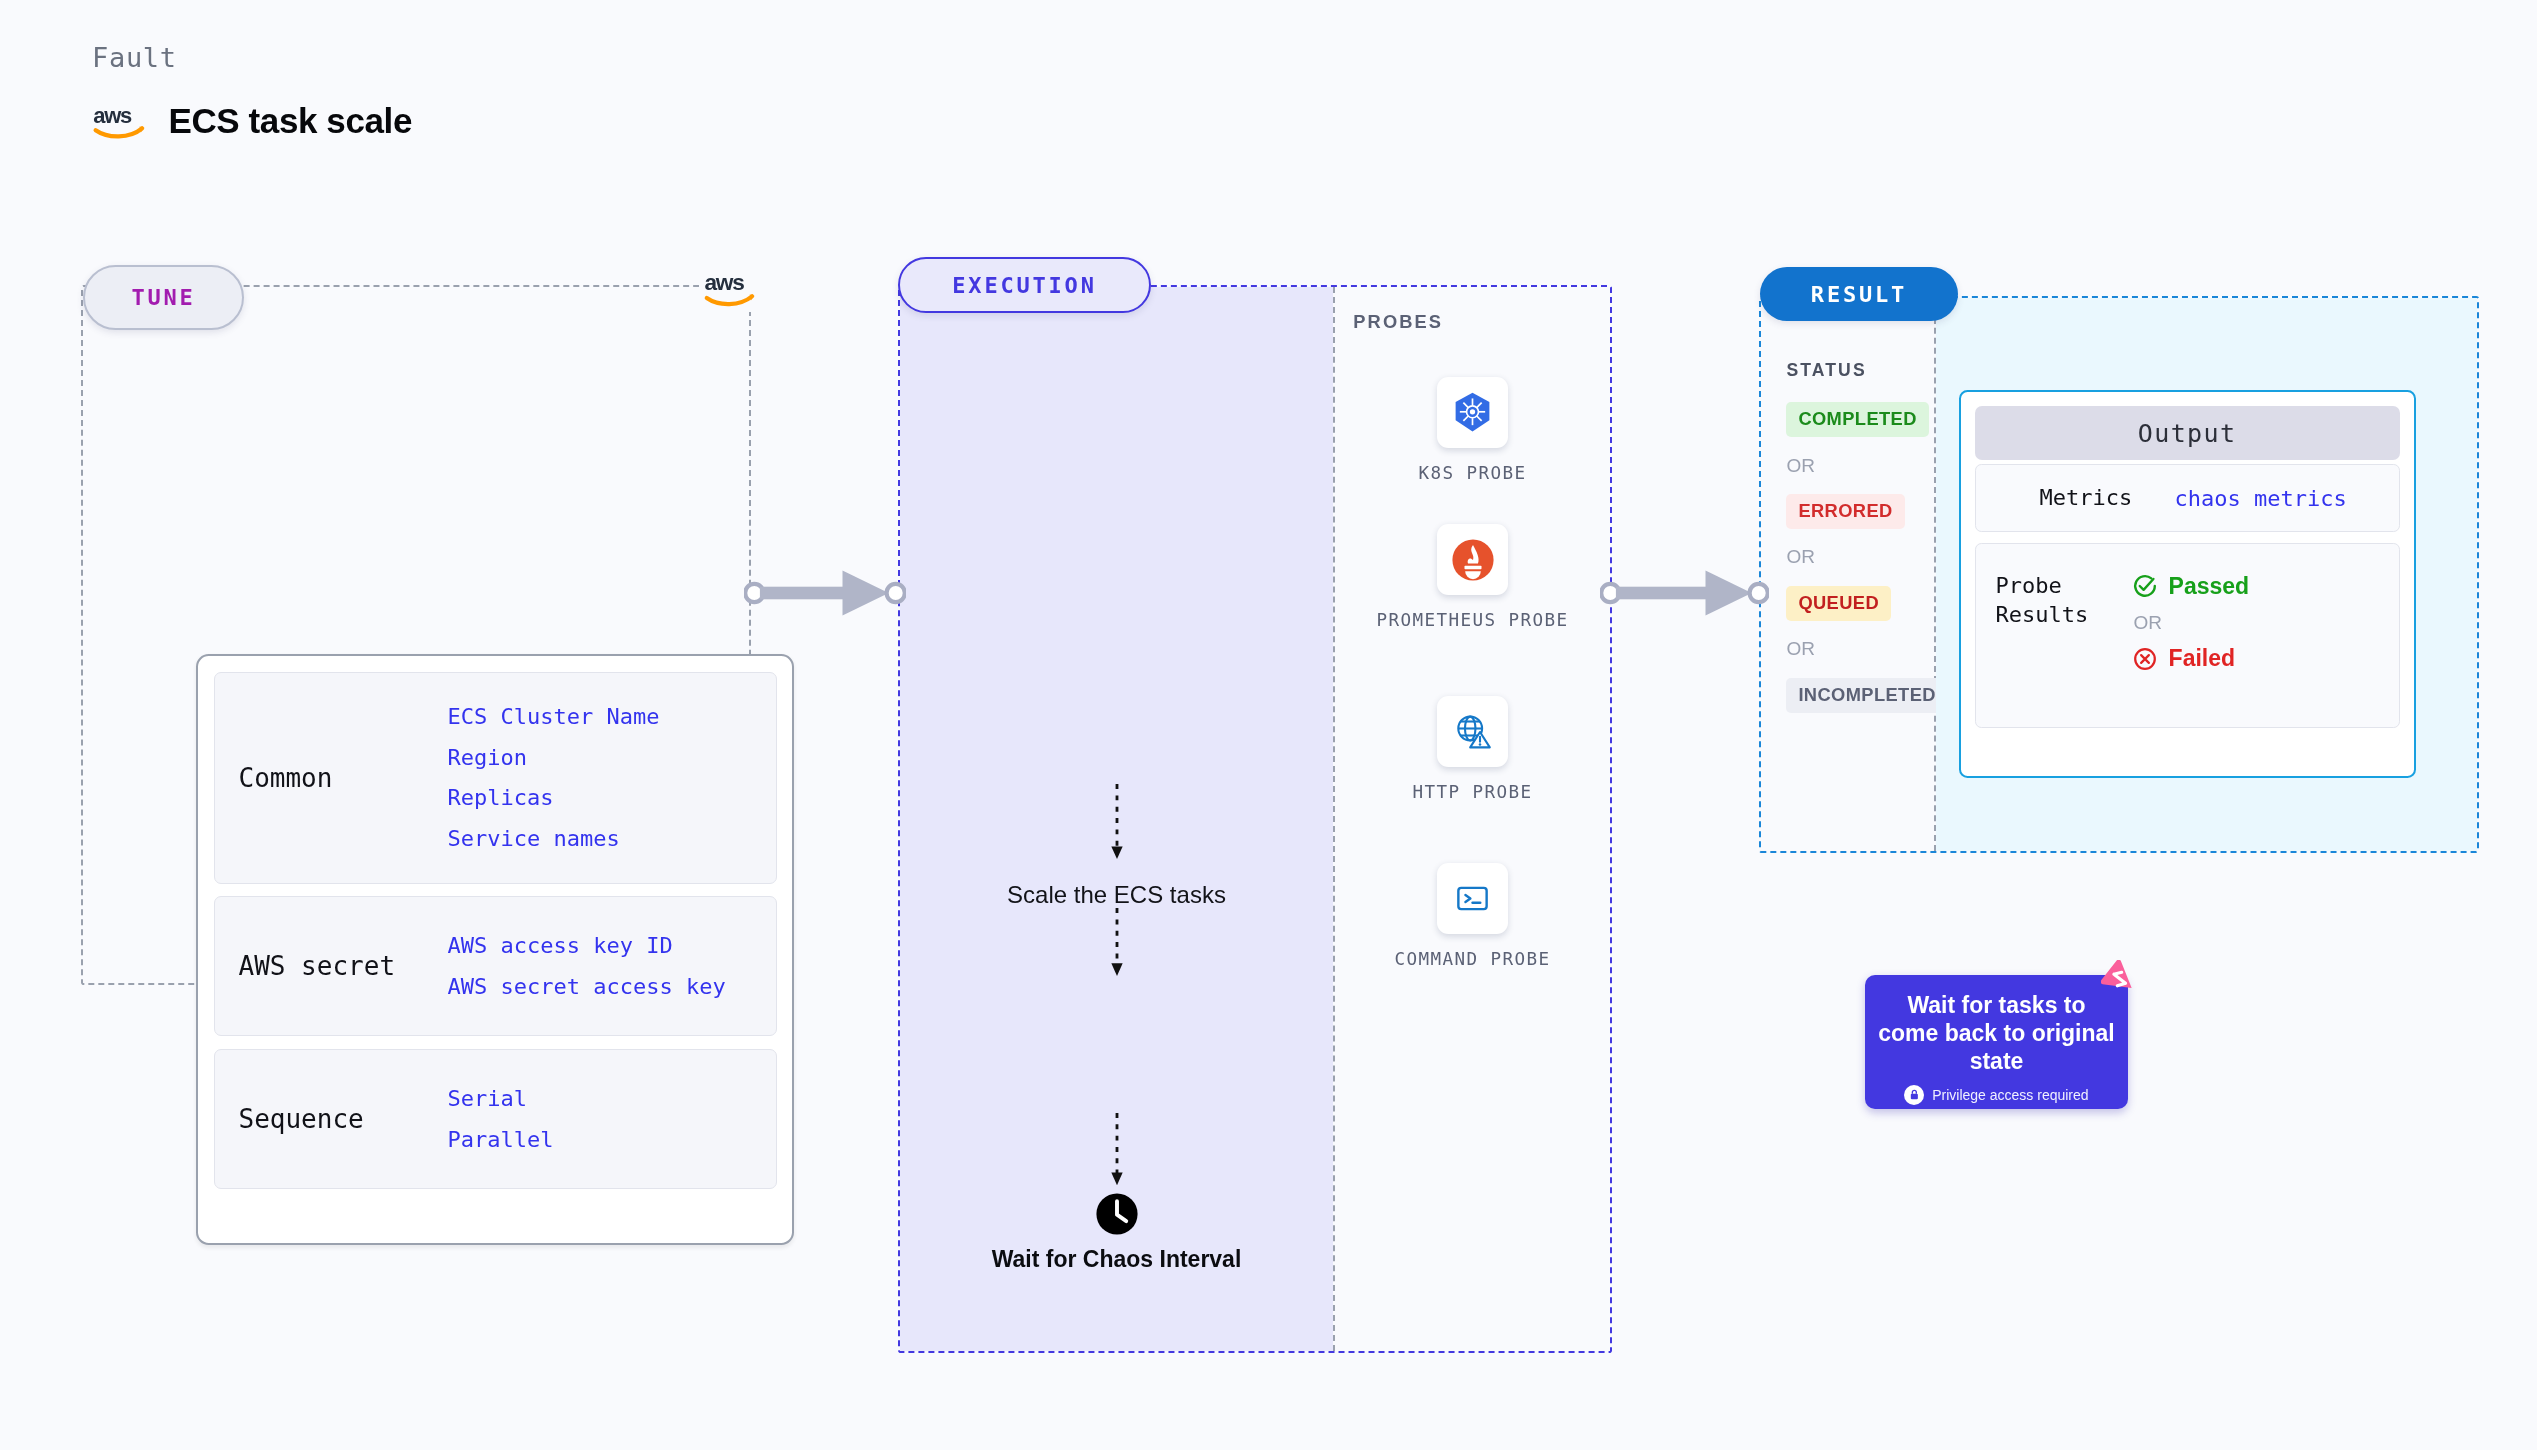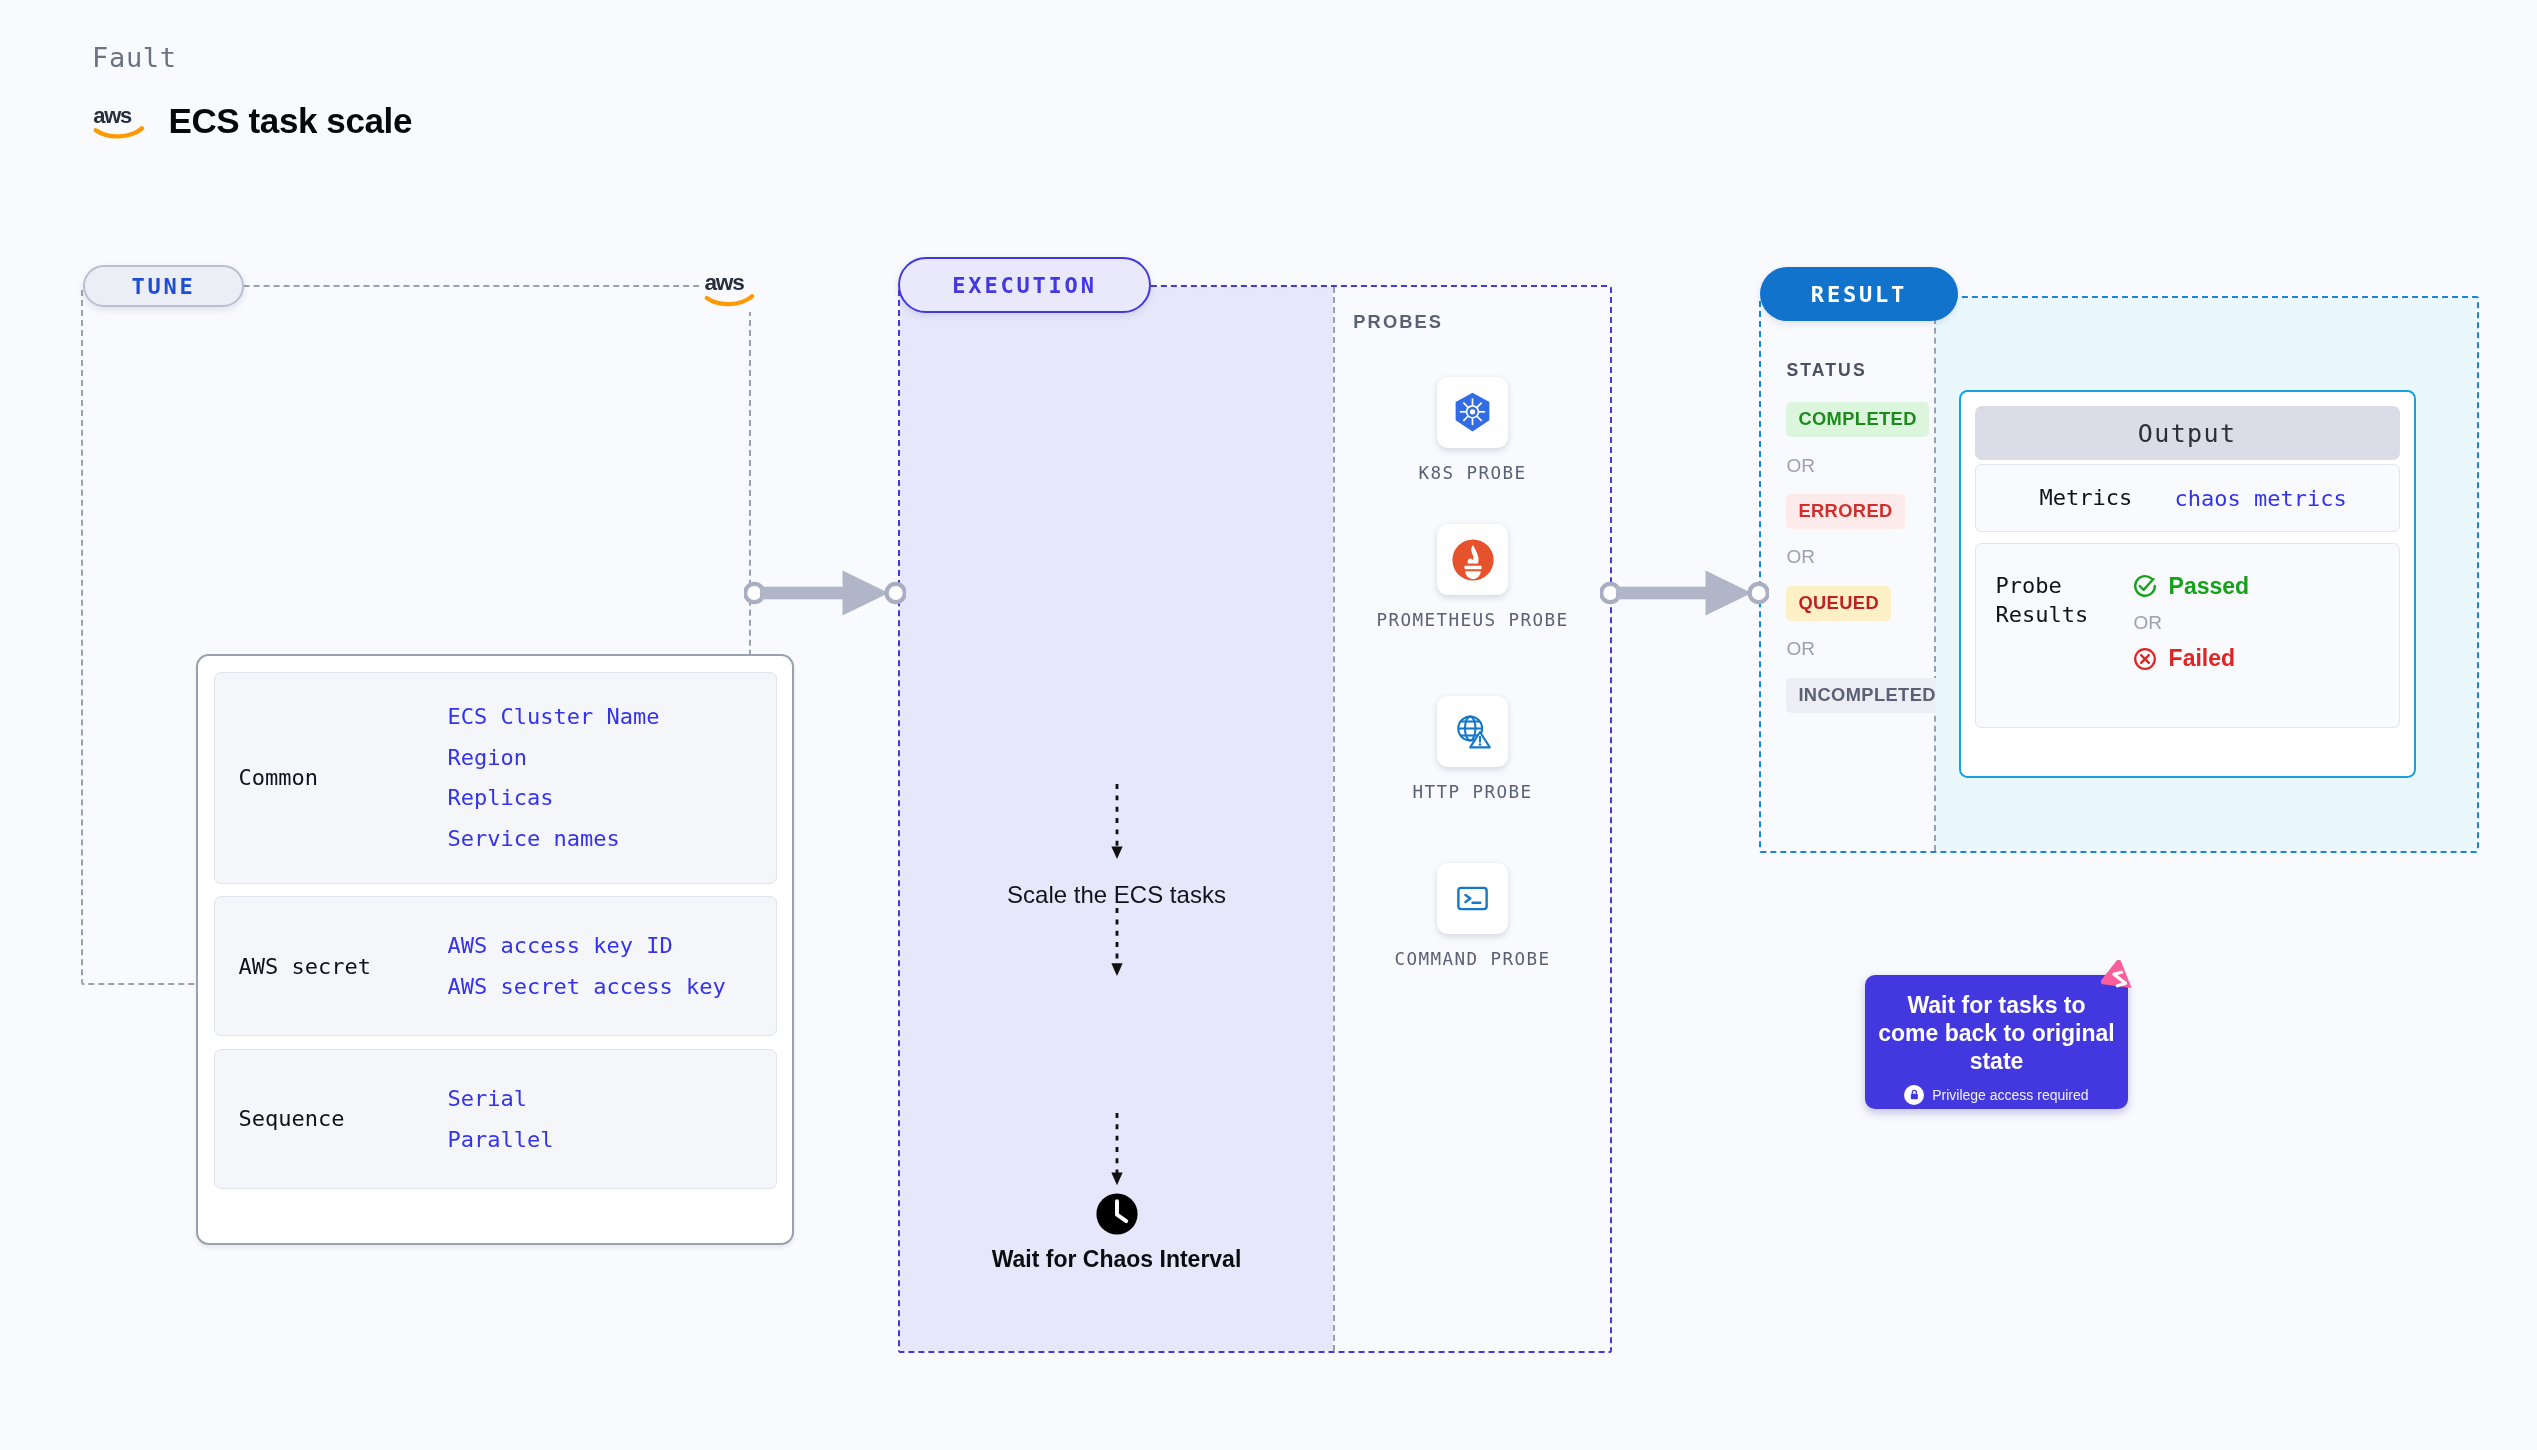--- a/index.html
+++ b/index.html
@@ -39,8 +39,8 @@
     background: #f9fafd;
   }
   #tune-pill {
-    left: 83px; top: 265px; width: 161px; height: 42px;
-    background: #eceef5; border: 2.1px solid #b9bfd0; color: #1d4ed8;
+    left: 83px; top: 265px; width: 161px; height: 65px;
+    background: #eceef5; border: 2.1px solid #b9bfd0; color: #a21caf;
     font-size: 22px;
   }
   #aws-logo-tune { position: absolute; left: 699px; top: 265px; width: 68px; height: 47px; z-index: 7; background:#f9fafd; padding:0 4.2px;}

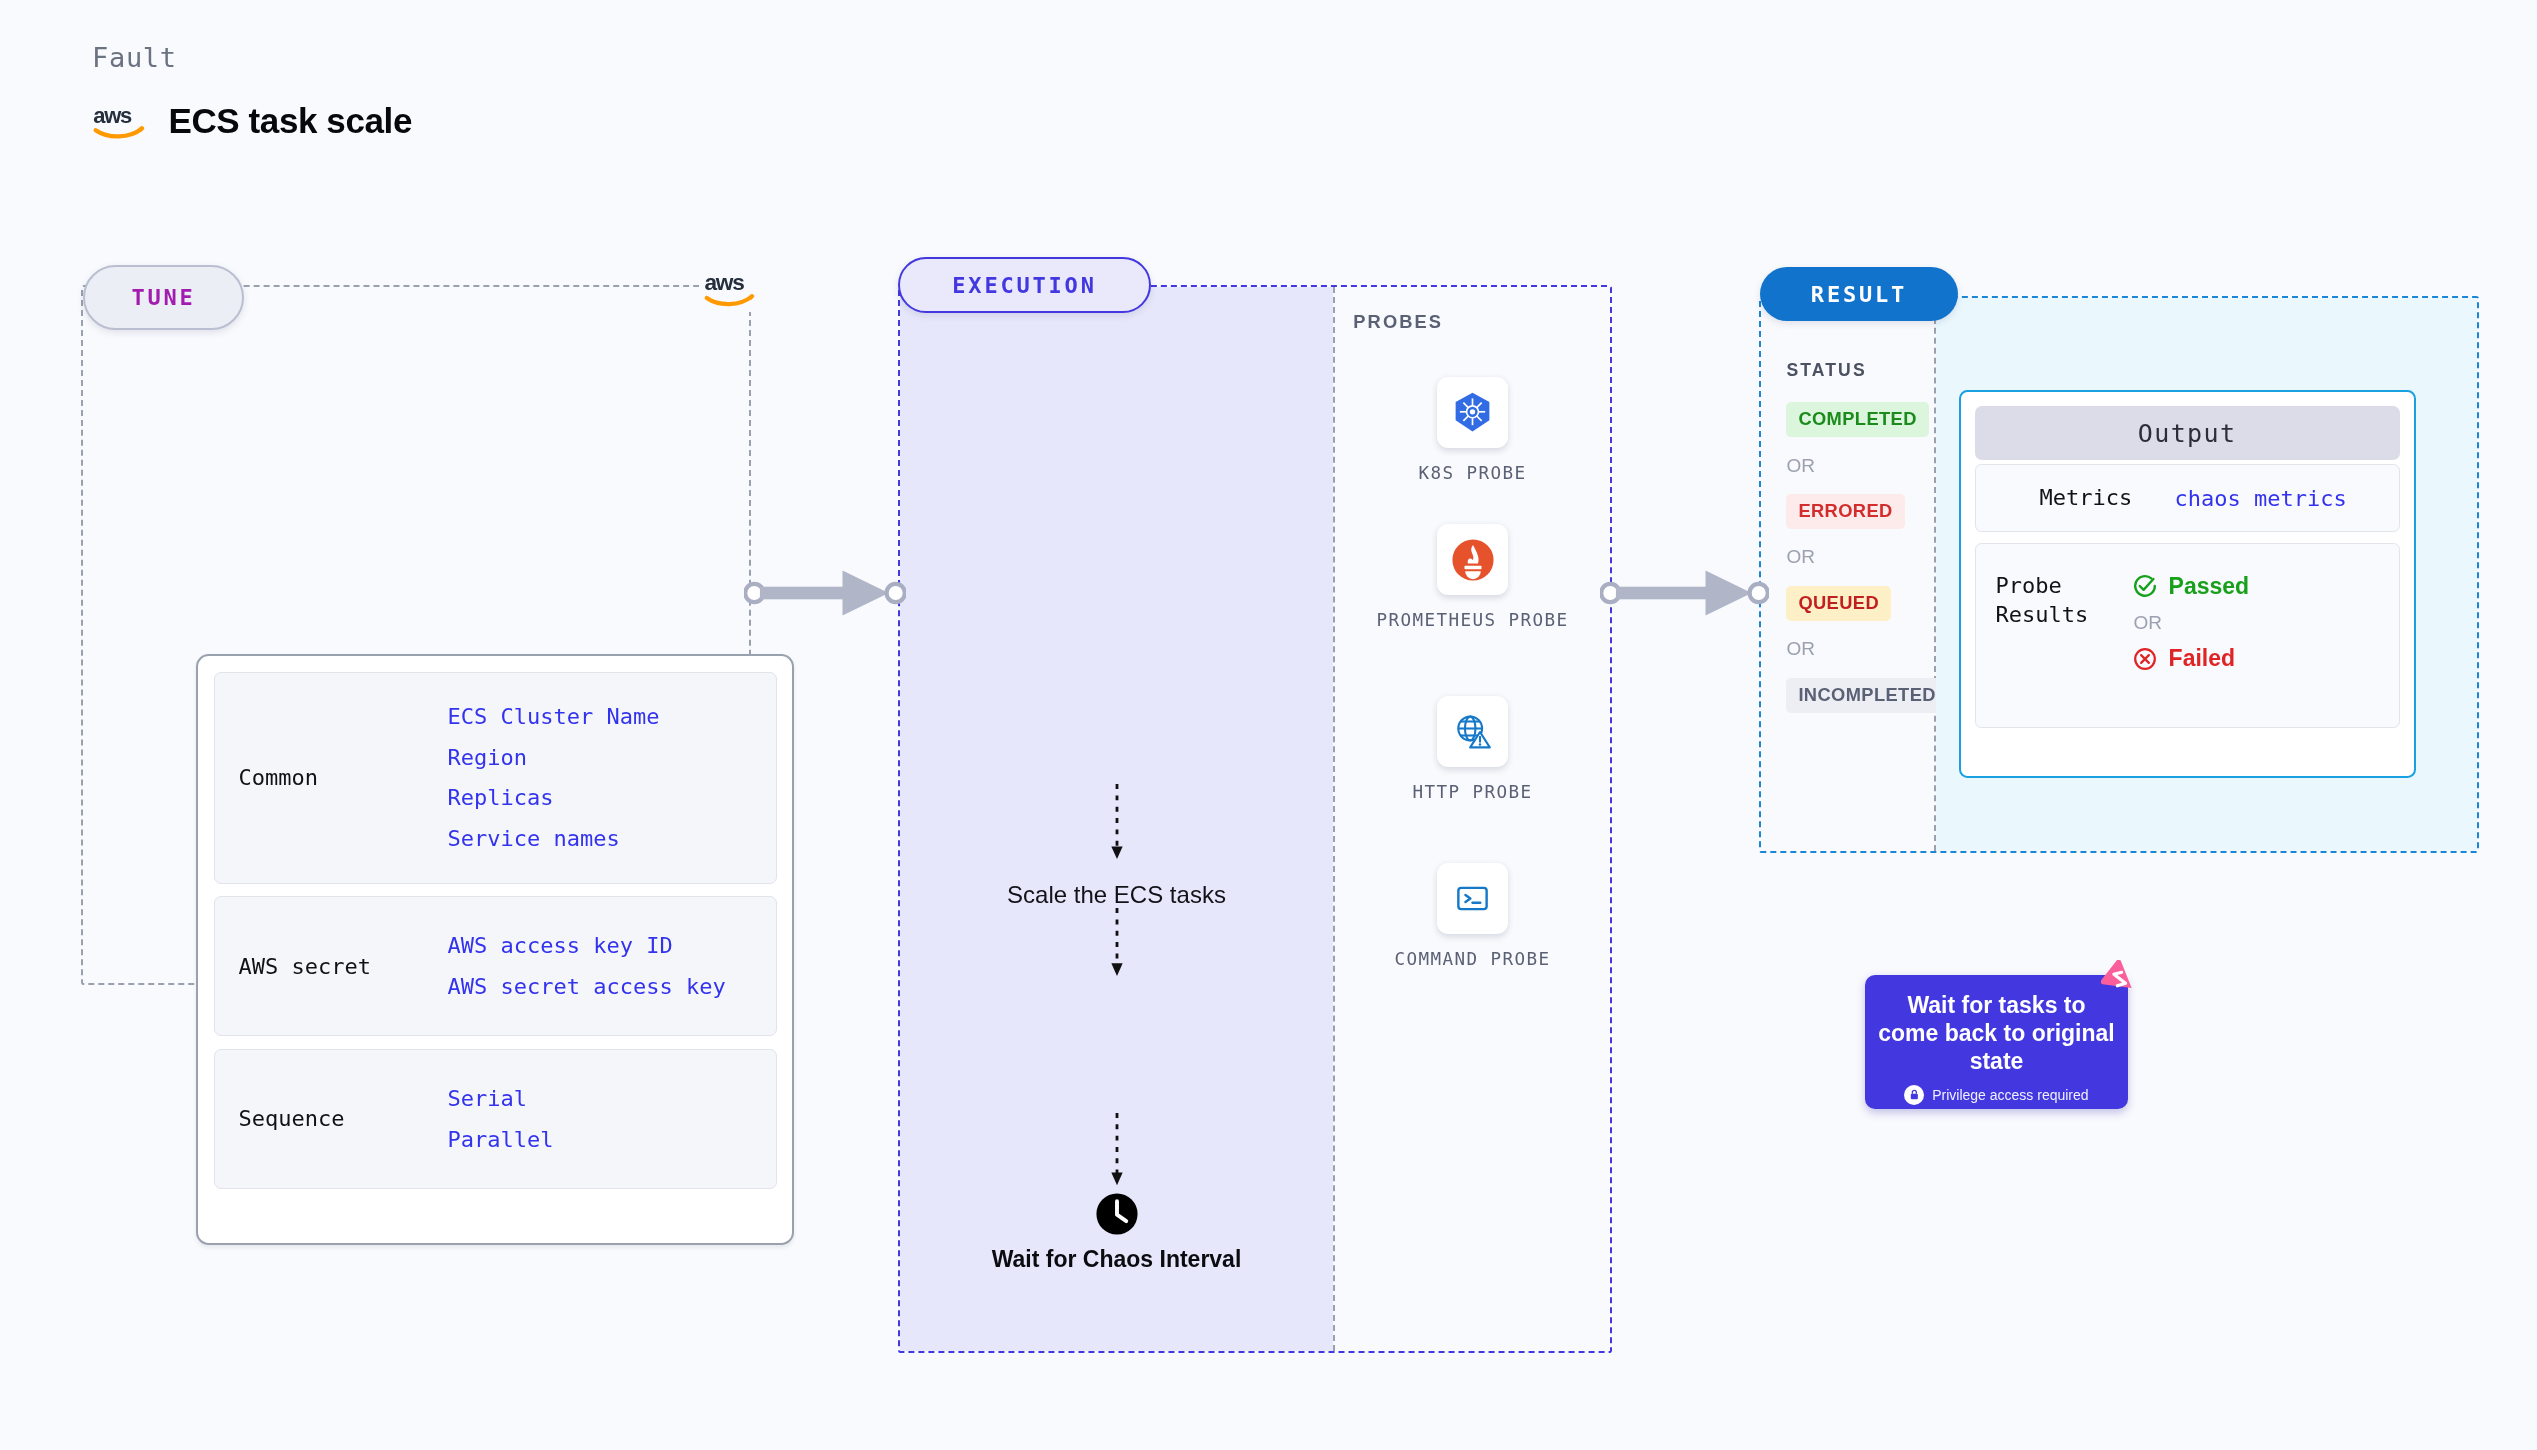--- a/index.html
+++ b/index.html
@@ -66,7 +66,7 @@
   .group-label {
     width: 233px; flex: 0 0 233px; padding-left: 24px;
     font-family: "DejaVu Sans Mono", monospace;
-    font-size: 22px; color: #111218;
+    font-size: 26px; color: #111218;
   }
   .group-values { display: flex; flex-direction: column; gap: 15.5px; }
   .group-values span {

